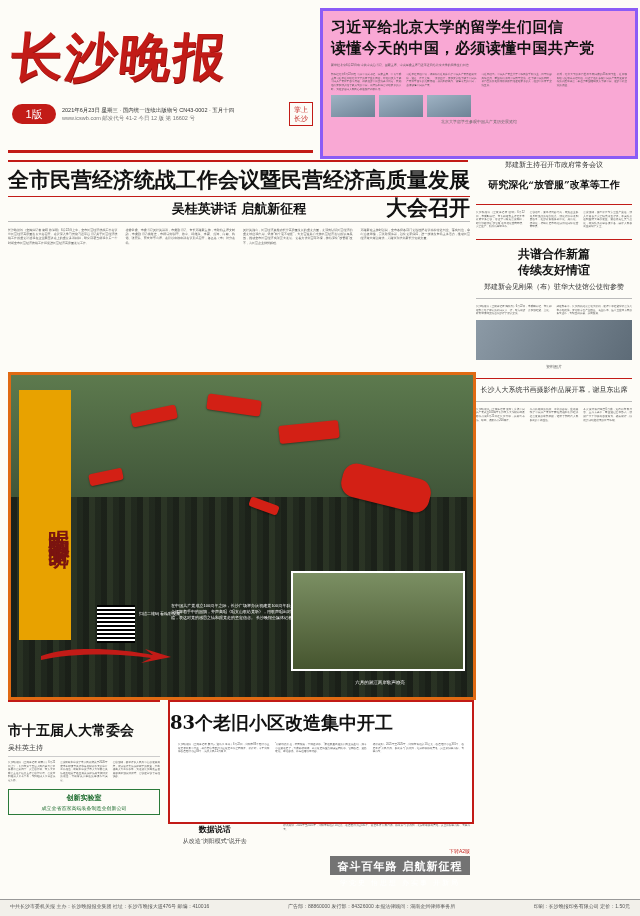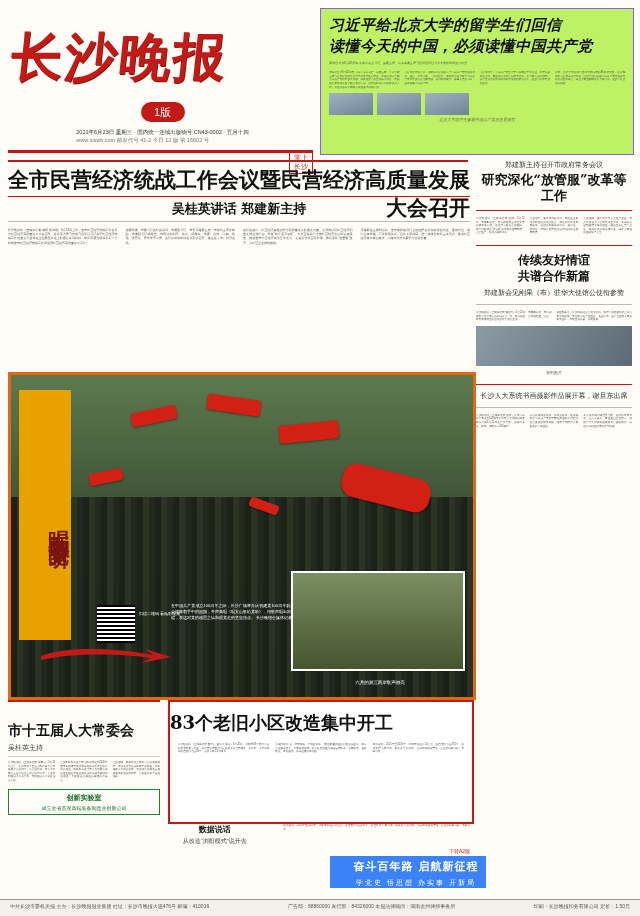--- a/index.html
+++ b/index.html
@@ -31,7 +31,7 @@
   .red-rule{position:absolute;left:8px;top:150px;width:305px;height:3px;background:#c21b17;}
 
   
-  .topbox{position:absolute;left:320px;top:8px;width:312px;height:145px;border:1px solid #8b5cf6;background:#bef264;font-style:italic;}
+  .topbox{position:absolute;left:320px;top:8px;width:312px;height:145px;border:3px solid #8b5cf6;background:#f9a8d4;}
   .topbox h1{
     margin:0;padding:6px 8px 0 8px;font-family:"DejaVu Serif",serif;
     font-size:15px;line-height:21px;font-weight:bold;color:#111;letter-spacing:.5px;

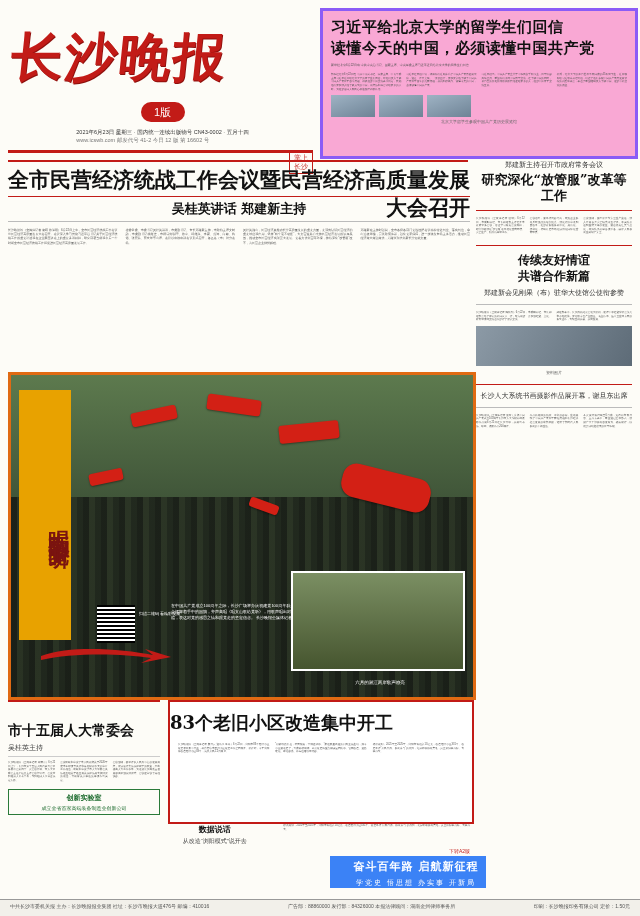--- a/index.html
+++ b/index.html
@@ -17,7 +17,7 @@
     text-shadow:1px 1px 0 #8d100d;
     transform:skewX(-6deg);
   }
-  .logo-sub{display:flex;align-items:center;gap:6px;margin-top:14px;padding-left:4px;flex-direction:column;}
+  .logo-sub{display:flex;align-items:center;gap:6px;margin-top:14px;padding-left:4px;}
   .edition-badge{
     width:44px;height:20px;border-radius:10px;background:#c21b17;color:#fff;
     font-size:11px;display:flex;align-items:center;justify-content:center;gap:2px;

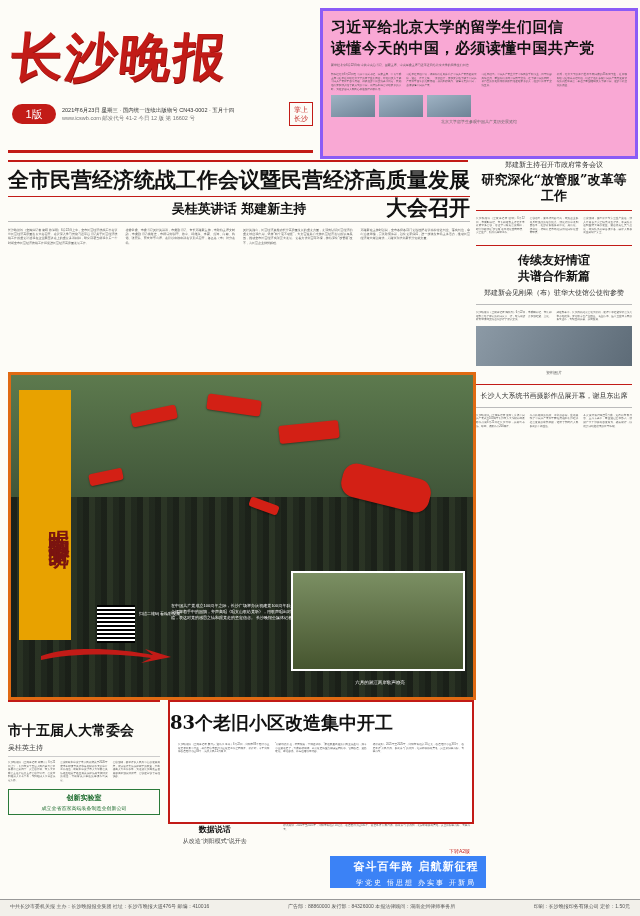--- a/index.html
+++ b/index.html
@@ -107,7 +107,7 @@
   .rail .lede{font-size:7px;color:#333;text-align:center;}
   .rail h2{
     margin:2px 0 4px 0;font-family:"DejaVu Serif",serif;font-weight:bold;
-    font-size:13px;line-height:16px;text-align:center;color:#111;
+    font-size:10px;line-height:26px;text-align:center;color:#111;
   }
   .rail .divider{height:1px;background:#c21b17;margin:6px 0;}
   .rail .divider.gray{background:#bbb;}

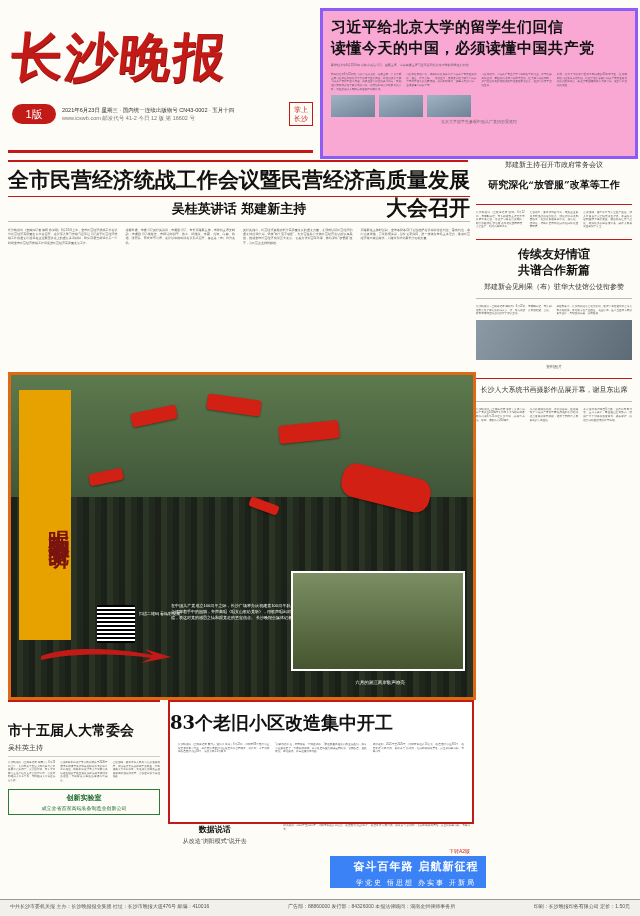--- a/index.html
+++ b/index.html
@@ -167,7 +167,7 @@
   <div class="hl-rule"></div>
   <div class="mainhead">全市民营经济统战工作会议暨民营经济高质量发展大会召开</div>
   <div class="mainhead-rule"></div>
-  <div class="subhead">吴桂英讲话    郑建新主持</div>
+  <div class="subhead">吴桂英讲话    启航新征程</div>
   <div class="subhead-rule"></div>
 
   <div class="bodycols">

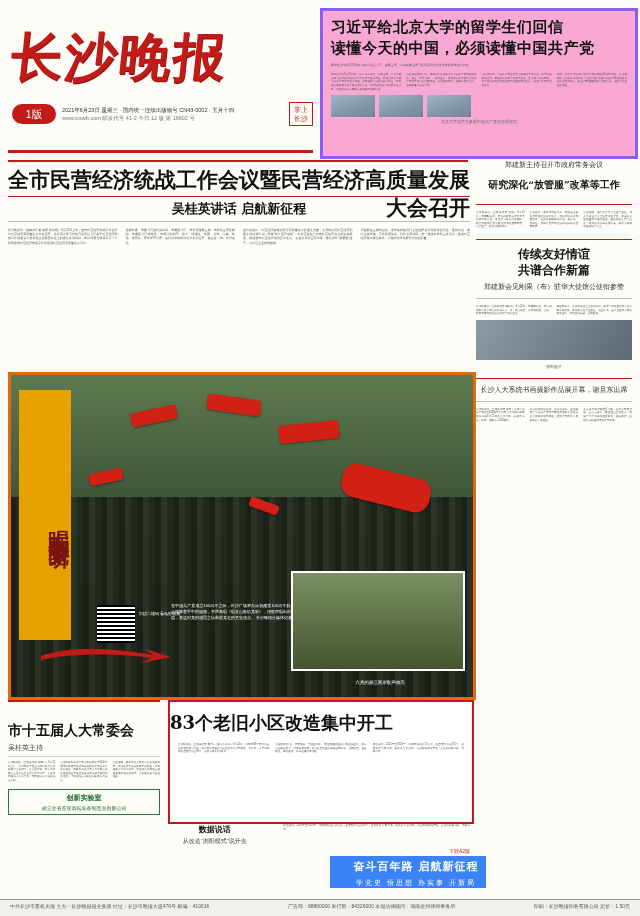--- a/index.html
+++ b/index.html
@@ -258,8 +258,8 @@
 
     <div class="divider" style="margin-top:10px;"></div>
     <h2 class="two">
+      <div>共谱合作新篇</div>
       <div>传续友好情谊</div>
-      <div>共谱合作新篇</div>
     </h2>
     <div class="lede">郑建新会见刚果（布）驻华大使馆公使衔参赞</div>
     <div class="divider gray"></div>

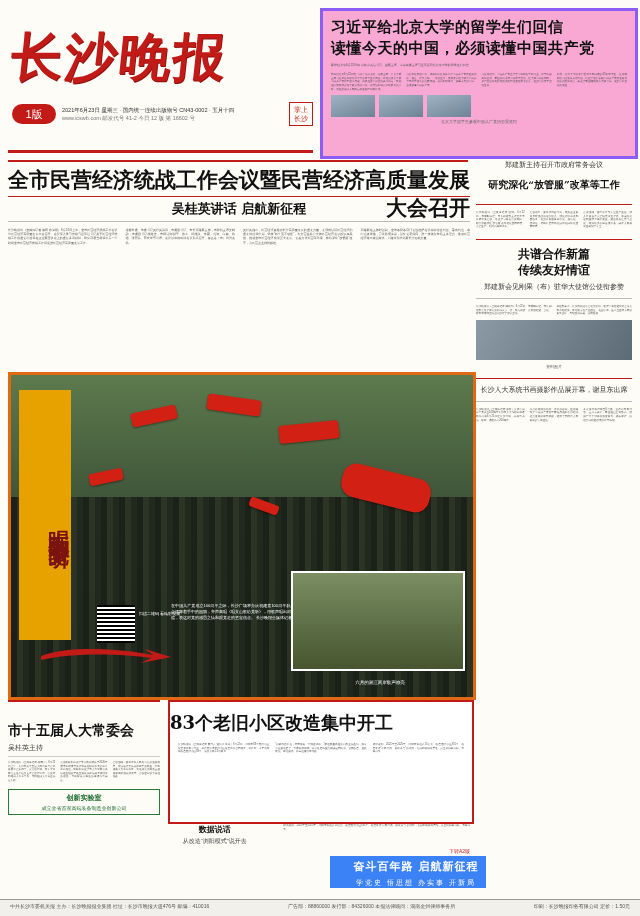--- a/index.html
+++ b/index.html
@@ -98,7 +98,7 @@
   .cb-figure{position:absolute;left:168px;top:824px;width:302px;}
 
   
-  .redbar{position:absolute;left:330px;top:856px;width:140px;height:32px;background:#3b82f6;color:#fff;text-align:center;padding-left:16px;}
+  .redbar{position:absolute;left:330px;top:856px;width:140px;height:19px;background:#737373;color:#fff;text-align:center;}
   .redbar .t1{font-family:"DejaVu Serif",serif;font-weight:bold;font-size:11px;padding-top:3px;letter-spacing:1px;}
   .redbar .t2{font-size:7px;padding-top:4px;letter-spacing:2px;}
 

